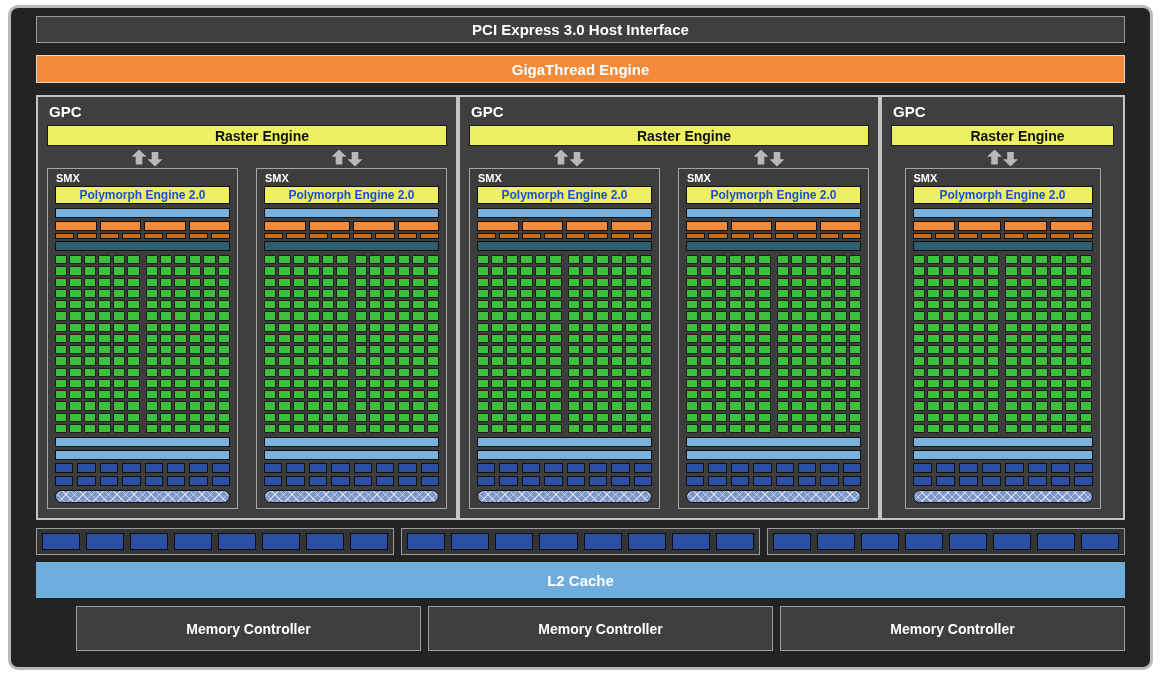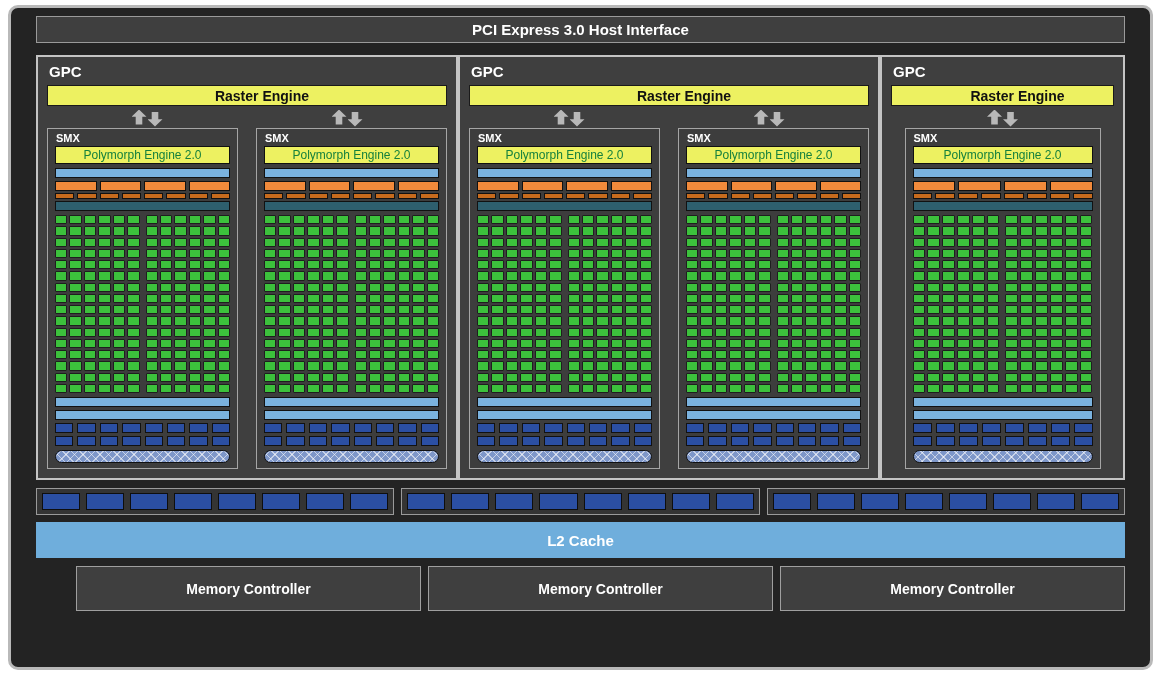--- a/index.html
+++ b/index.html
@@ -72,6 +72,9 @@
     <div class="bar pci">
       <span>PCI Express 3.0 Host Interface</span>
     </div>
+    <div class="bar giga">
+      <span>GigaThread Engine</span>
+    </div>
     <div class="gpc-row" id="gpc-row">
         <div class="gpc gpc-wide">
           <div class="gpc-label">GPC</div>

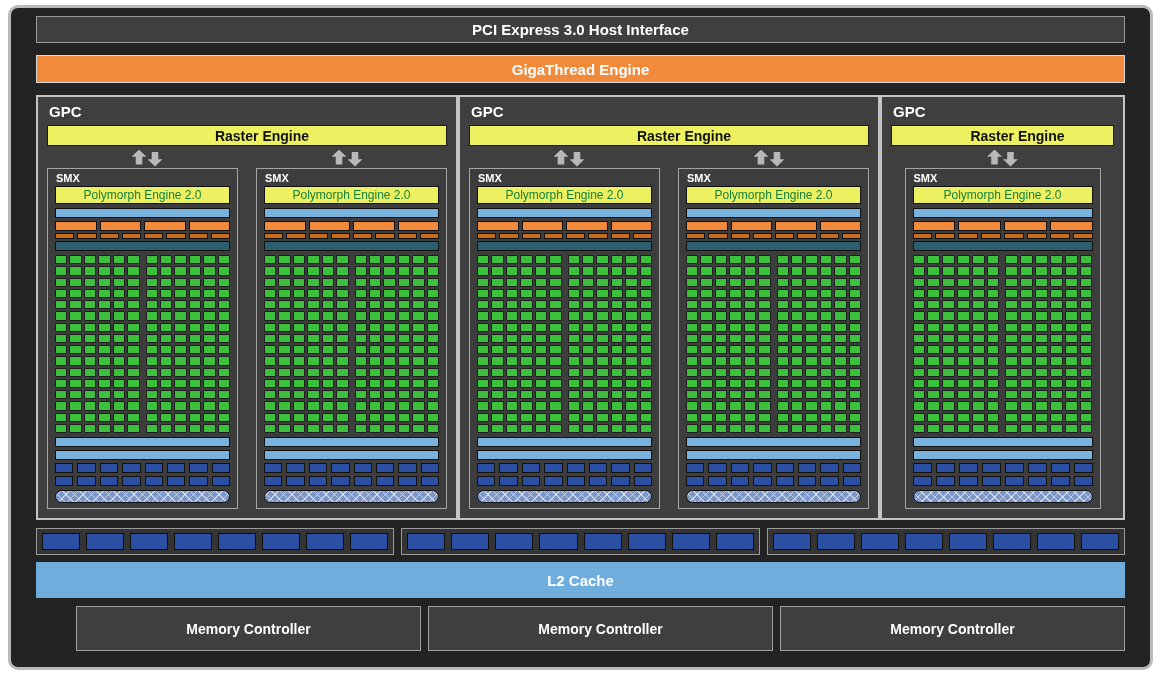--- a/index.html
+++ b/index.html
@@ -32,8 +32,8 @@
   .smx{box-sizing:border-box;flex:1;max-width:196px;background:#3d3d3d;border:1px solid #a5a5a5;
        display:flex;flex-direction:column;padding:2px 7px 5px 7px;}
   .smx-label{color:#fff;font-weight:bold;font-size:11px;margin:1px 0 2px 1px;}
-  .poly{height:18px;background:#edf161;border:1px solid #111;color:#15803d;font-size:12px;
-        font-weight:normal;display:flex;align-items:center;justify-content:center;
+  .poly{height:18px;background:#edf161;border:1px solid #111;color:#1d4ed8;font-size:12px;
+        font-weight:bold;display:flex;align-items:center;justify-content:center;
         box-sizing:border-box;margin-bottom:4px;}
   .hbar{box-sizing:border-box;border:1px solid #111;}
   .bar-lblue{height:10px;background:#7ab2de;margin-bottom:3px;}

